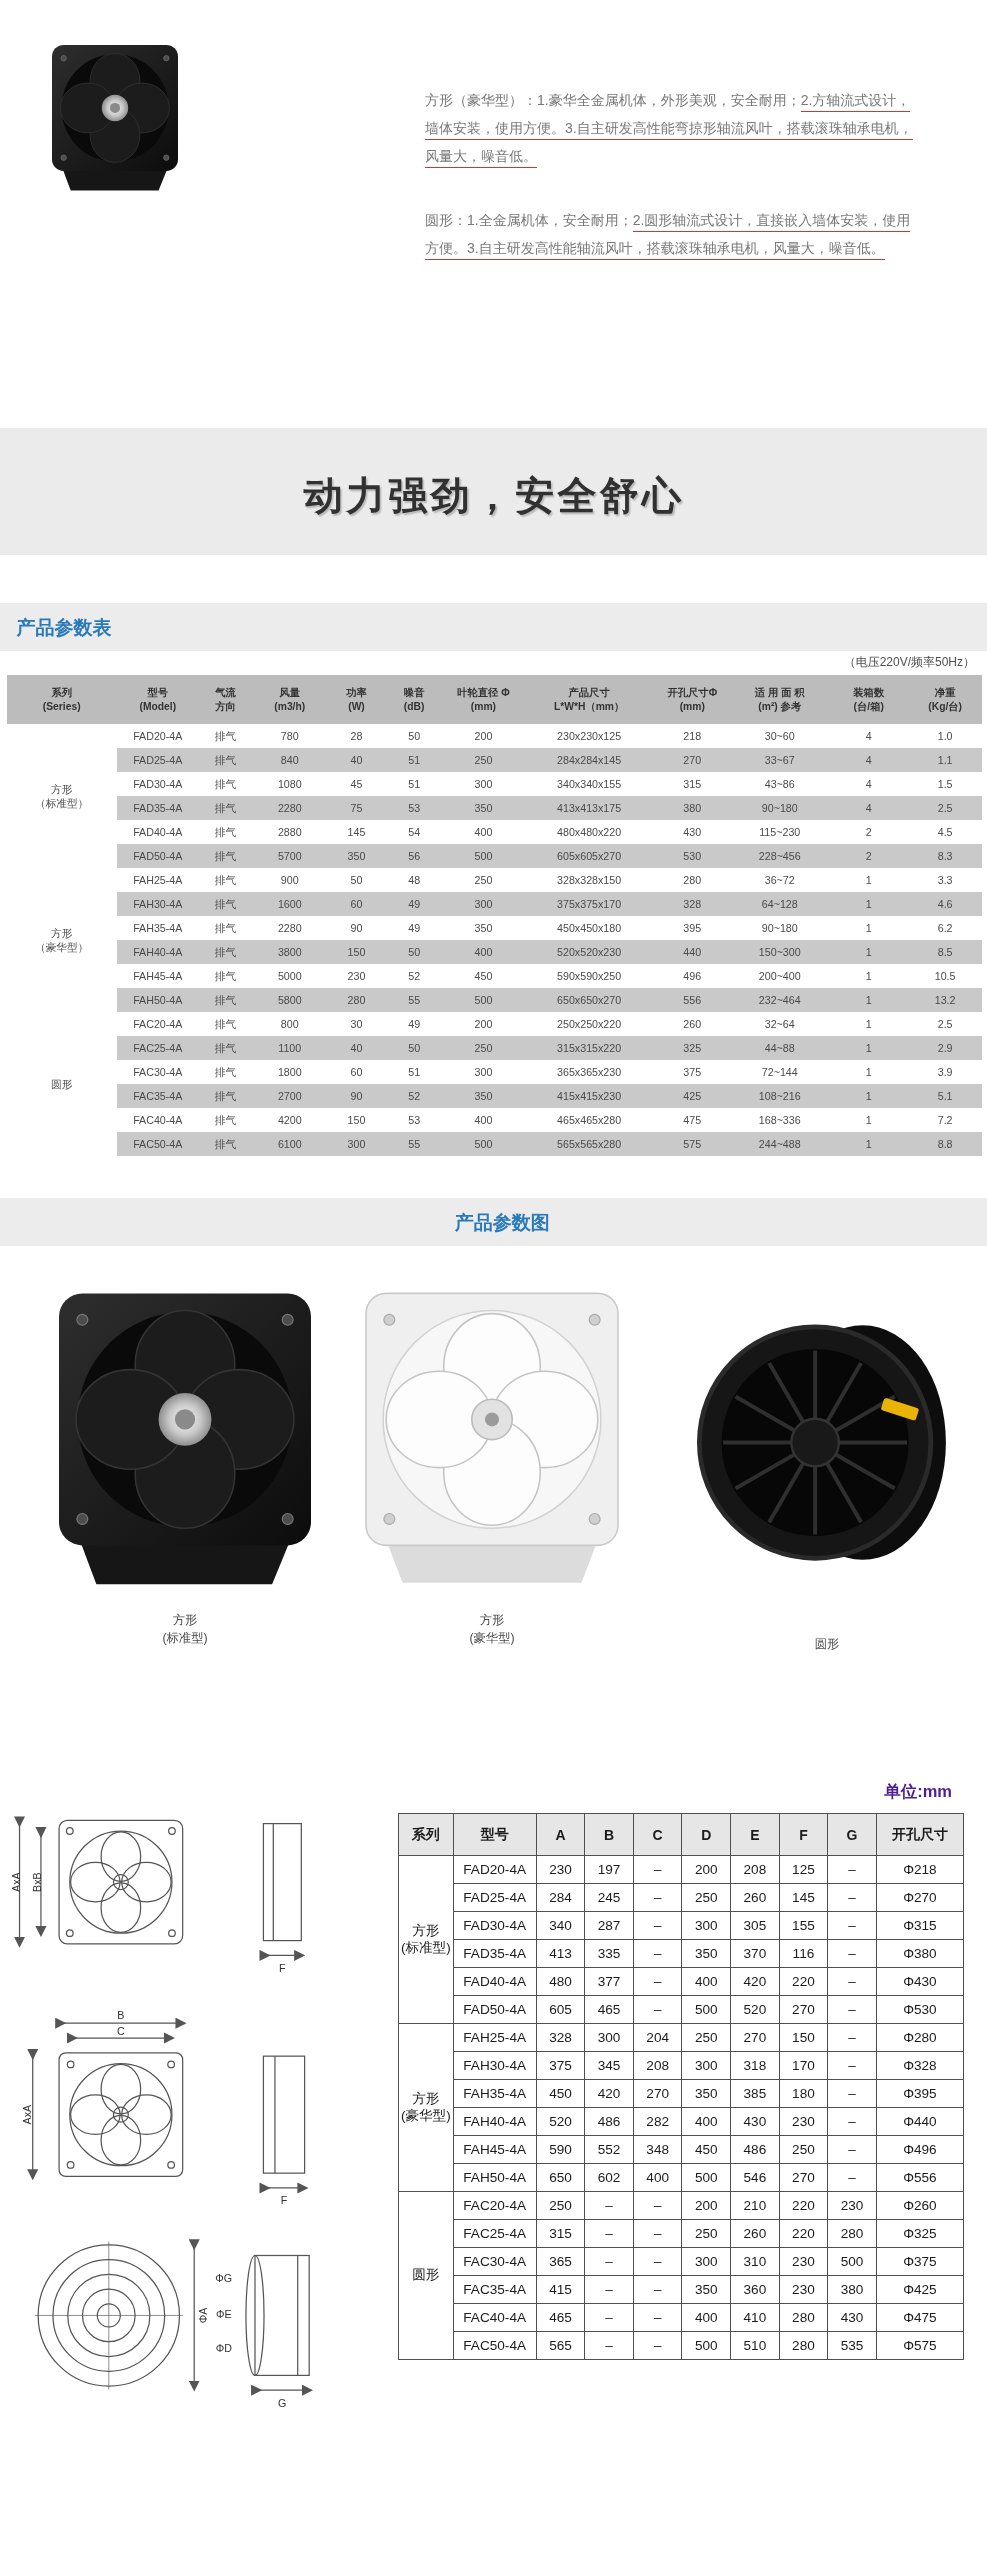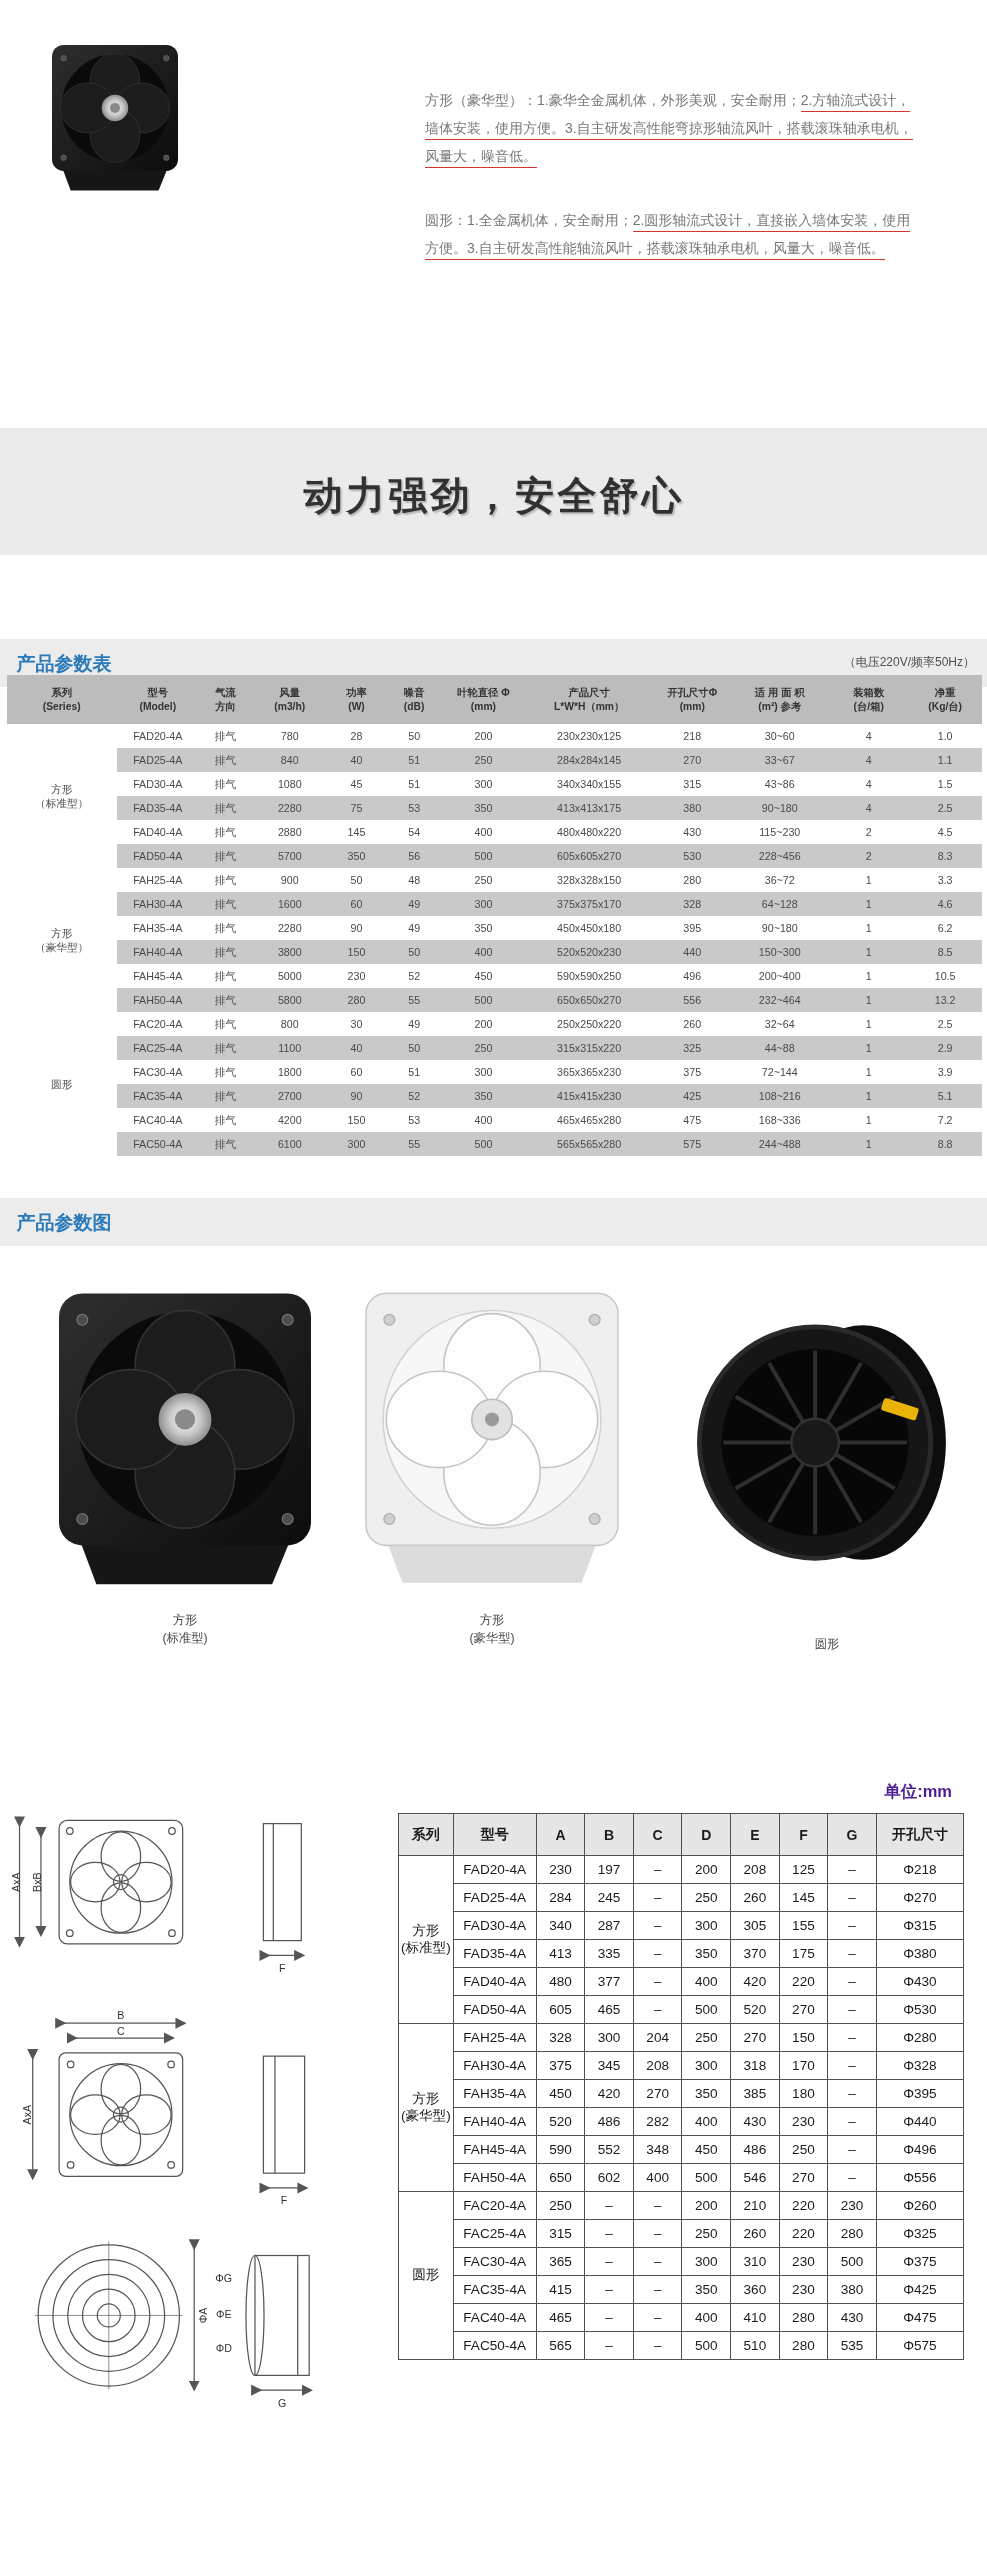--- a/index.html
+++ b/index.html
@@ -26,7 +26,7 @@
   
   .section-bar{position:absolute;left:0;right:0;height:48px;background:#ececec;}
   .section-bar .t{font-size:19px;font-weight:bold;color:#2a79b8;padding:11.5px 0 0 16.5px;}
-  #sec-spec{top:603px;margin-top:36px;}
+  #sec-spec{top:603px;}
   #sec-diagram{top:1198px;}
 
   .voltage-note{position:absolute;top:654px;right:13px;font-size:12px;color:#4f4f4f;}

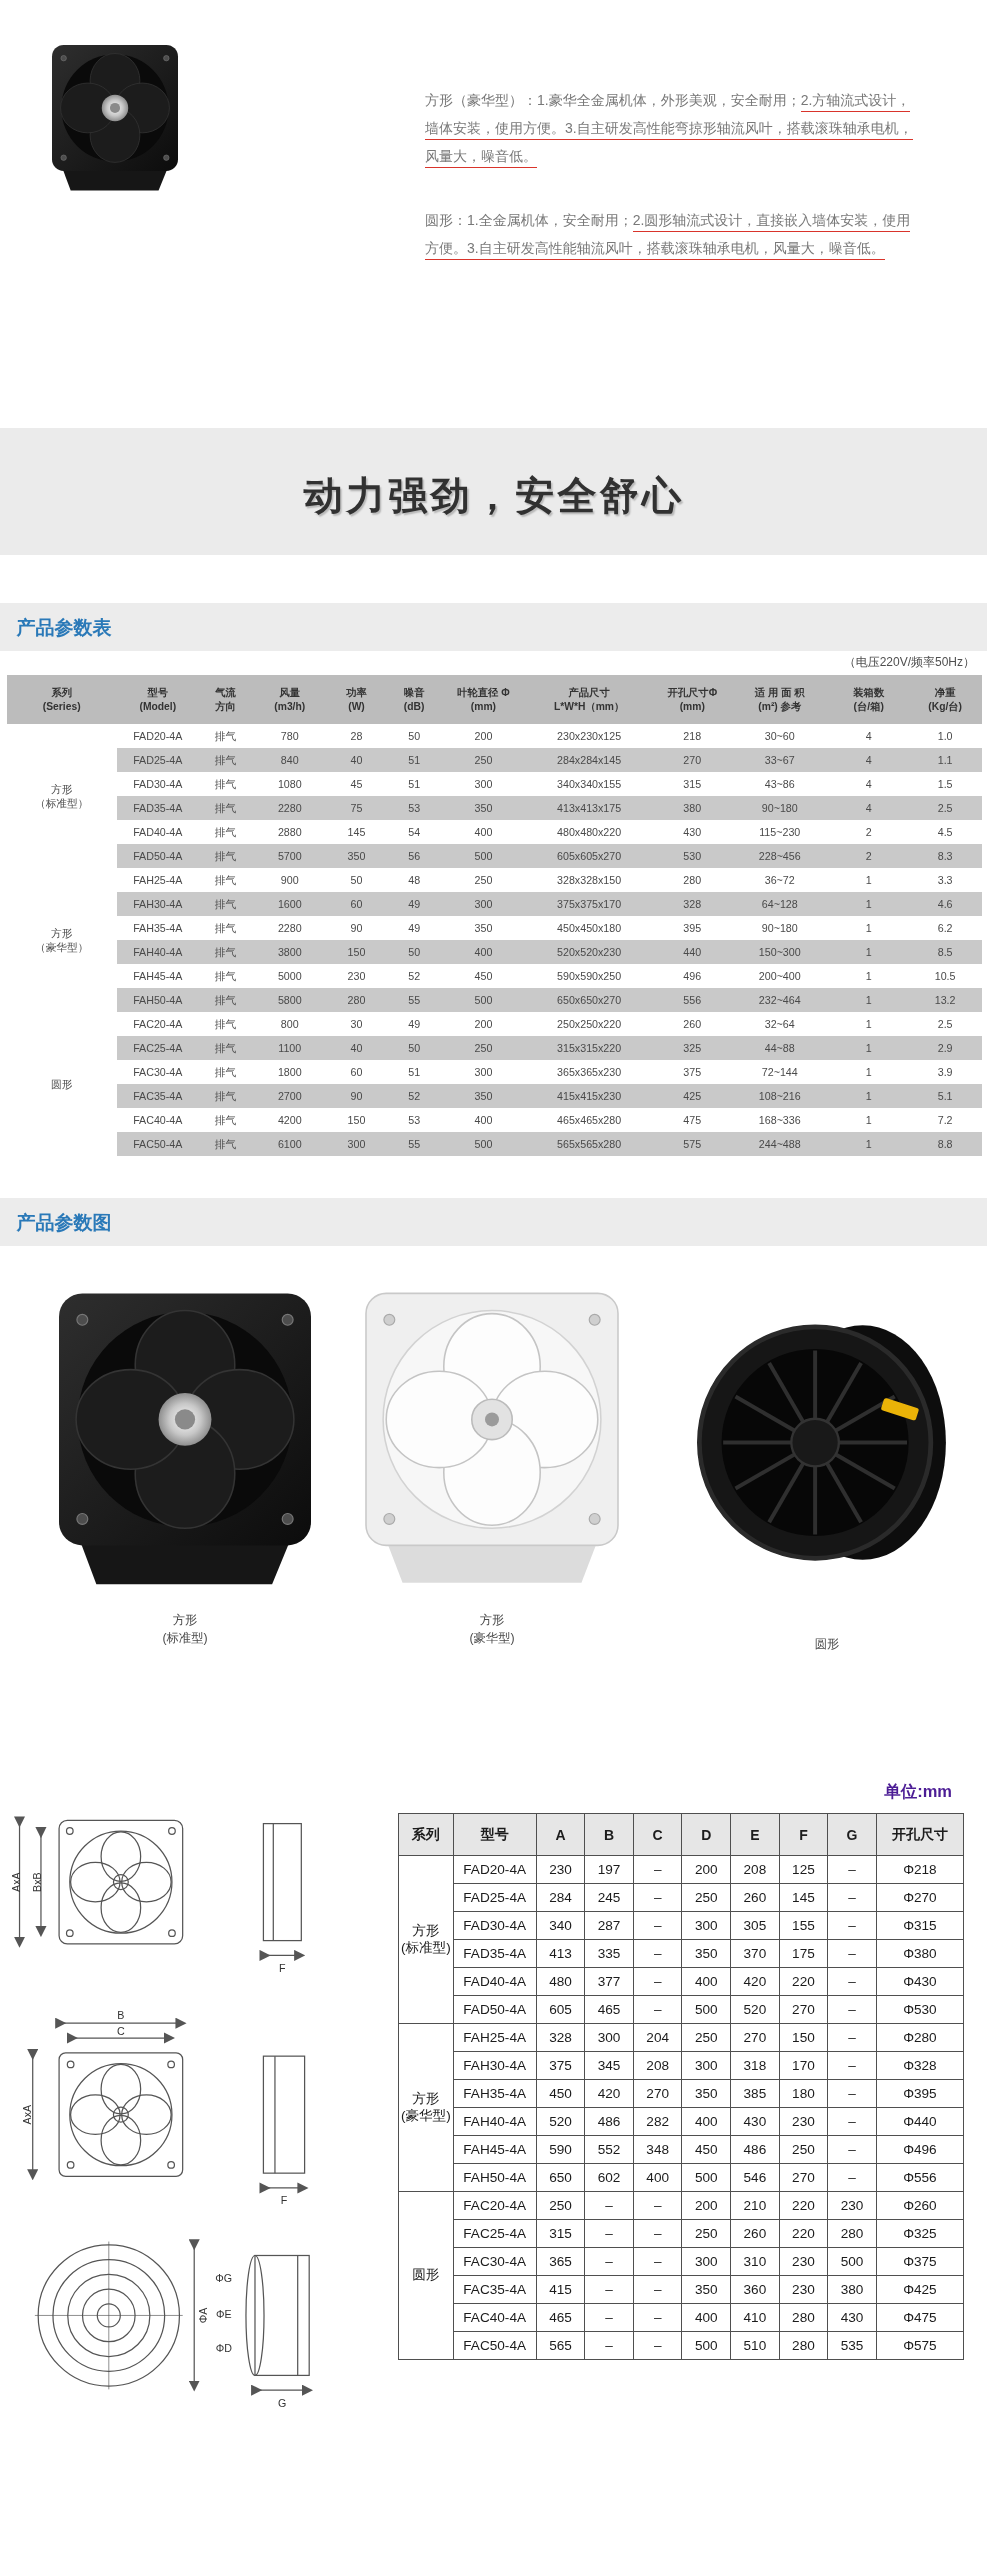--- a/index.html
+++ b/index.html
@@ -27,7 +27,7 @@
   .section-bar{position:absolute;left:0;right:0;height:48px;background:#ececec;}
   .section-bar .t{font-size:19px;font-weight:bold;color:#2a79b8;padding:11.5px 0 0 16.5px;}
   #sec-spec{top:603px;}
-  #sec-diagram{top:1198px;}
+  #sec-diagram{top:1198px;text-align:center;}
 
   .voltage-note{position:absolute;top:654px;right:13px;font-size:12px;color:#4f4f4f;}
 

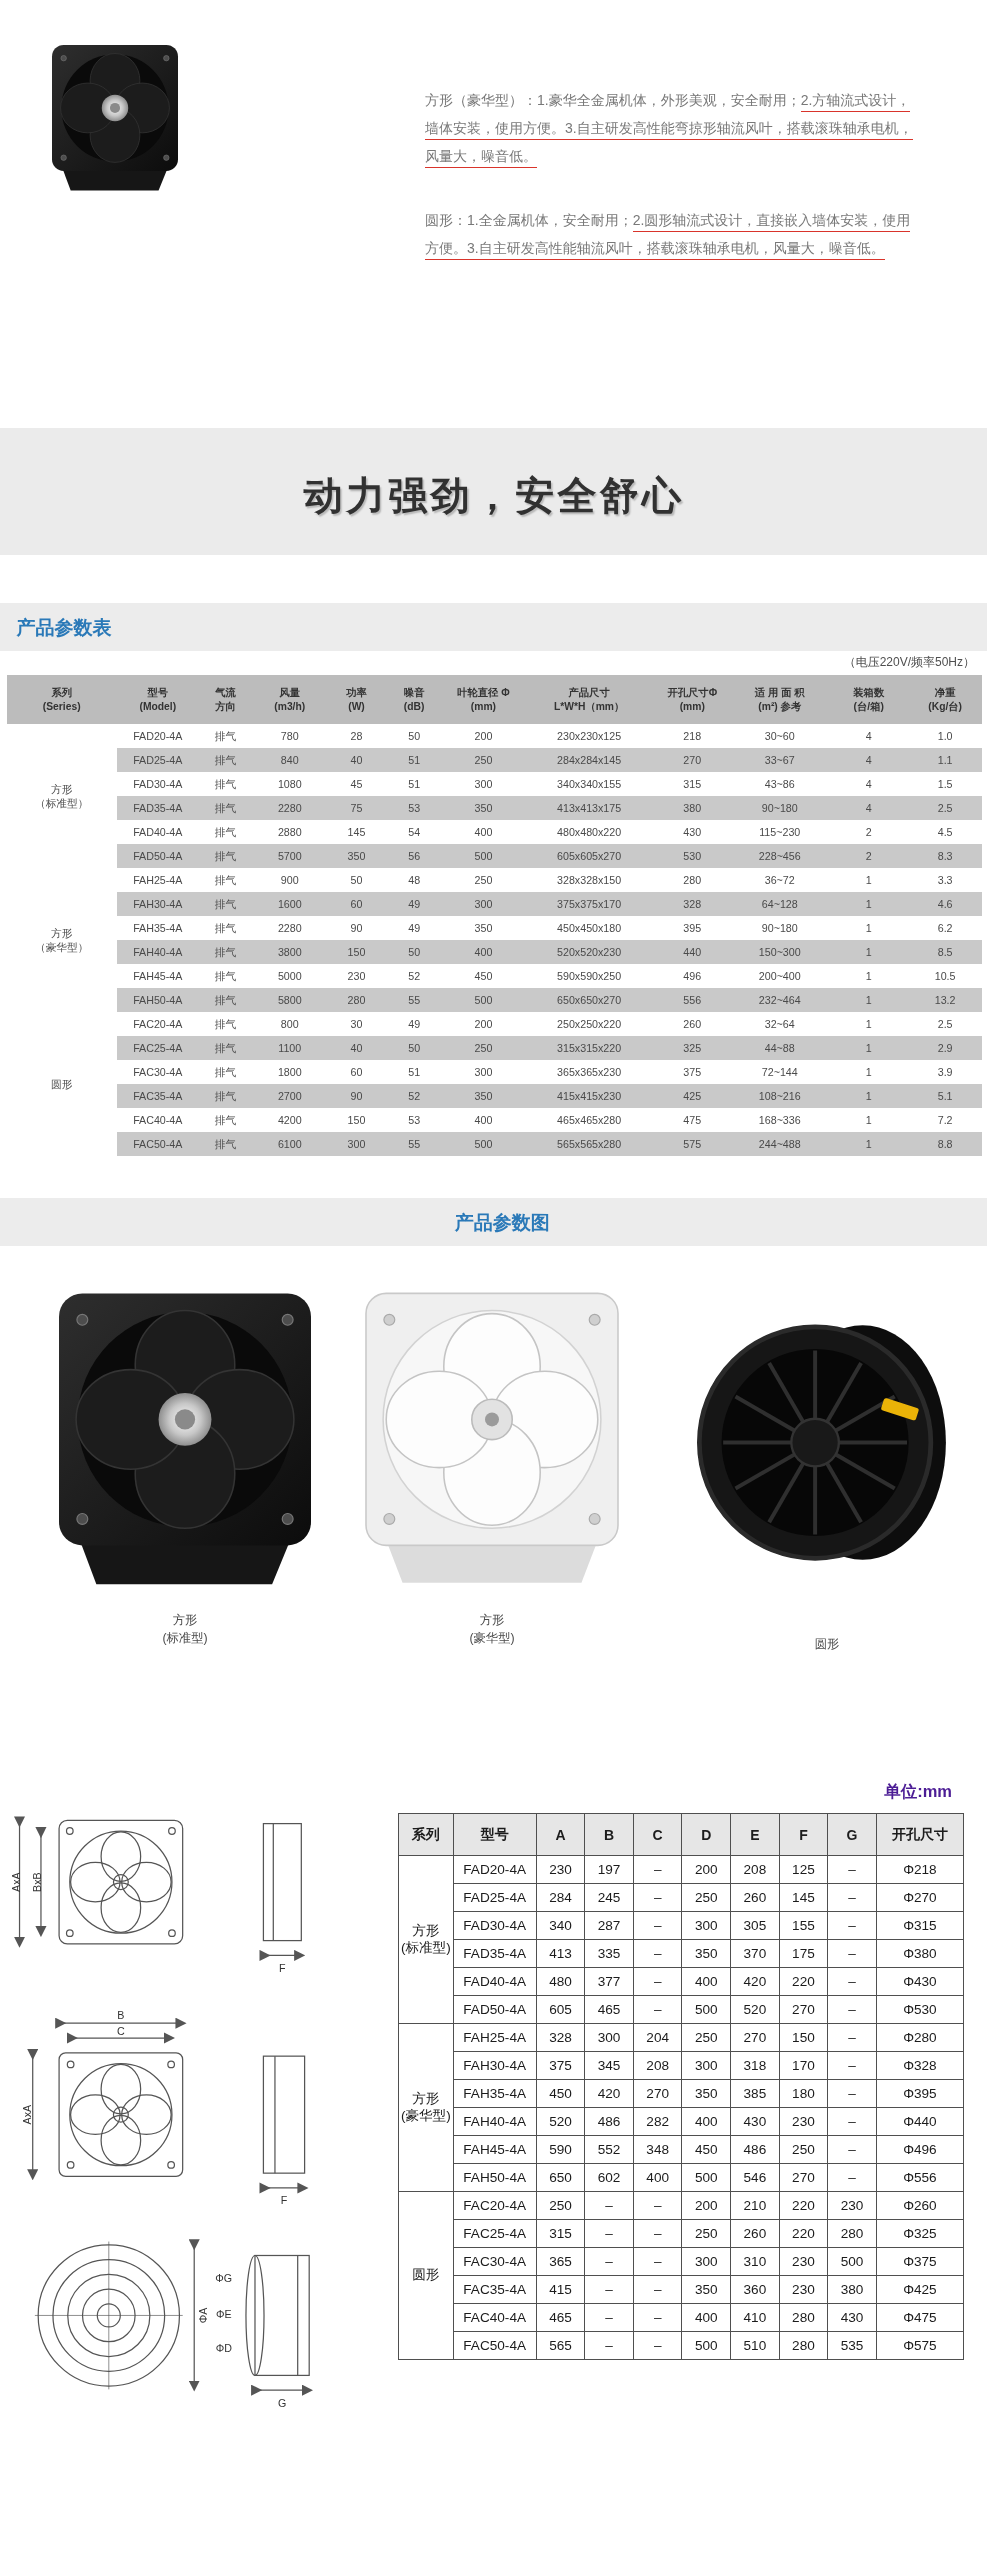--- a/index.html
+++ b/index.html
@@ -662,7 +662,7 @@
           <td>–</td>
           <td>350</td>
           <td>370</td>
-          <td>175</td>
+          <td>116</td>
           <td>–</td>
           <td>Φ380</td>
         </tr>

